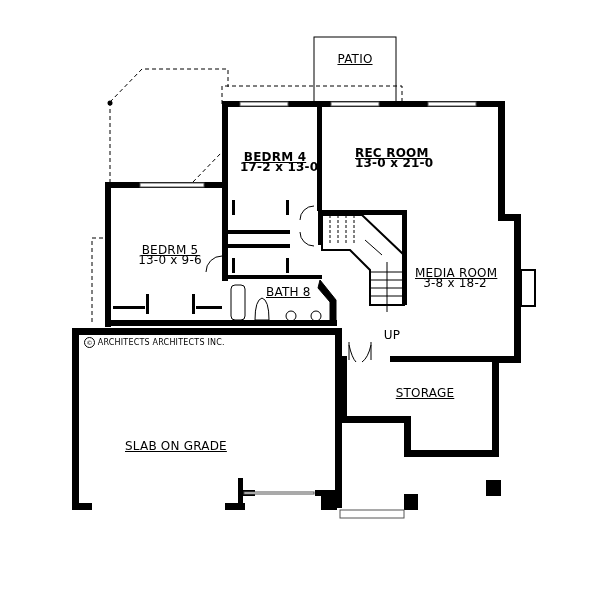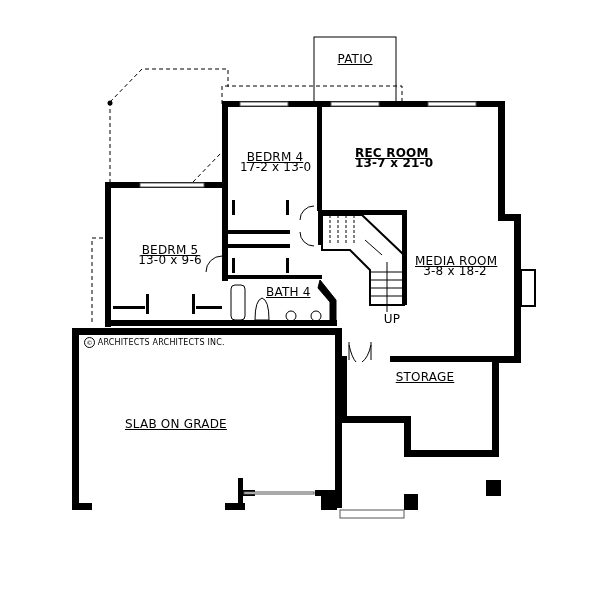--- a/index.html
+++ b/index.html
@@ -148,7 +148,7 @@
   <span class="name">PATIO</span>
 </div>
 
-<div class="lbl" style="left:240px; top:152px; width:70px;">
+<div class="lbl" style="left:240px; top:152px; width:70px;font-weight:bold;">
   <span class="name">BEDRM 4</span>
   <span class="dim">17-2 x 13-0</span>
 </div>

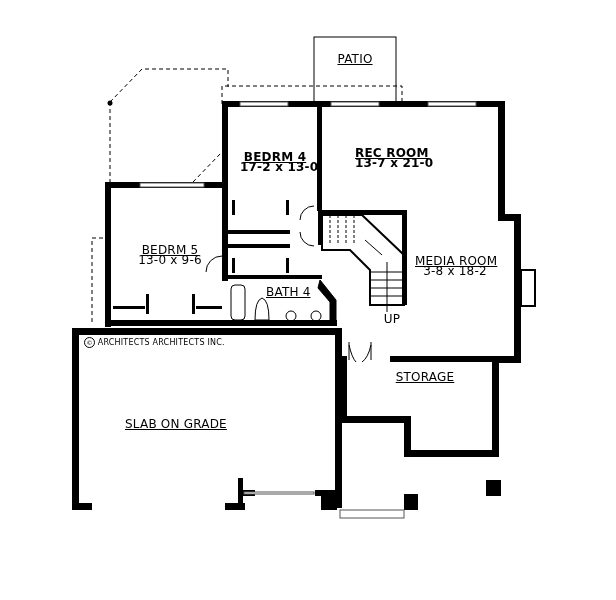--- a/index.html
+++ b/index.html
@@ -155,7 +155,7 @@
 
 <div class="lbl" style="left:355px; top:148px; width:70px;font-weight:bold;">
   <span class="name">REC ROOM</span>
-  <span class="dim">13-7 x 21-0</span>
+  <span class="dim">13-0 x 21-0</span>
 </div>
 
 <div class="lbl" style="left:415px; top:256px; width:80px;">

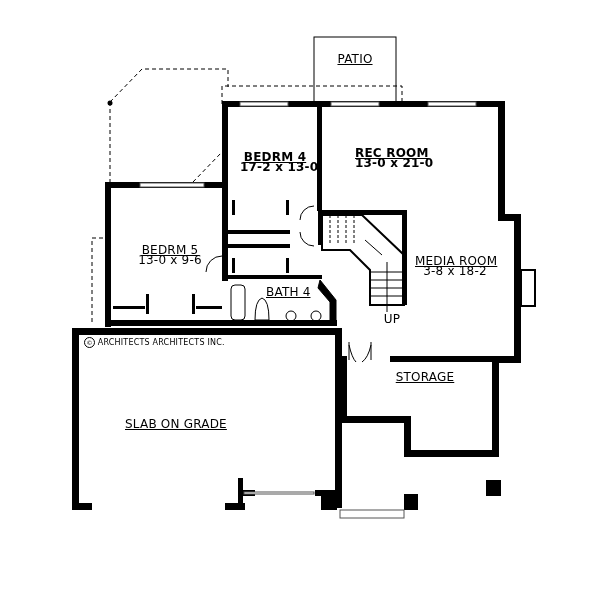--- a/index.html
+++ b/index.html
@@ -158,7 +158,7 @@
   <span class="dim">13-0 x 21-0</span>
 </div>
 
-<div class="lbl" style="left:415px; top:256px; width:80px;">
+<div class="lbl" style="left:415px; top:268px; width:80px;">
   <span class="name">MEDIA ROOM</span>
   <span class="dim">3-8 x 18-2</span>
 </div>

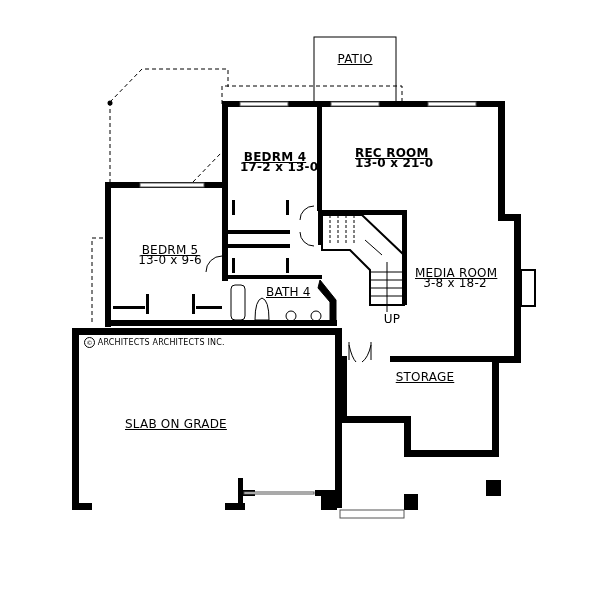--- a/index.html
+++ b/index.html
@@ -169,7 +169,7 @@
 </div>
 
 <div class="lbl" style="left:266px; top:287px; width:44px;">
-  <span class="name">BATH 4</span>
+  <span class="name">BATH 8</span>
 </div>
 
 <div class="lbl" style="left:382px; top:314px; width:20px;">

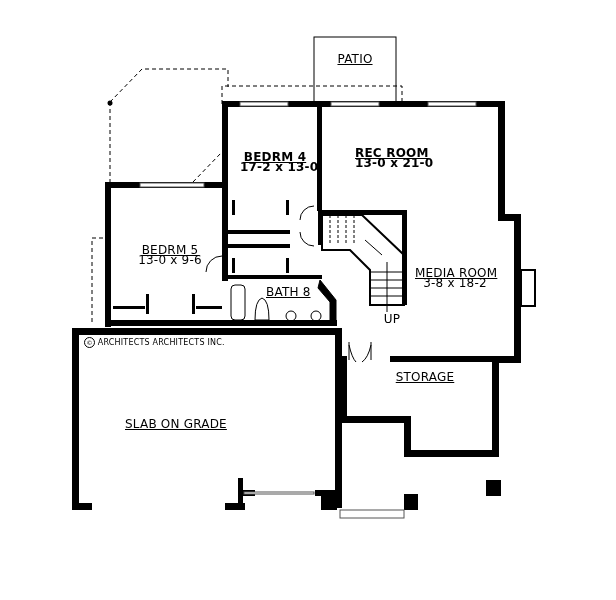--- a/index.html
+++ b/index.html
@@ -172,7 +172,7 @@
   <span class="name">BATH 8</span>
 </div>
 
-<div class="lbl" style="left:382px; top:314px; width:20px;">
+<div class="lbl" style="left:382px; top:330px; width:20px;">
   <span>UP</span>
 </div>
 

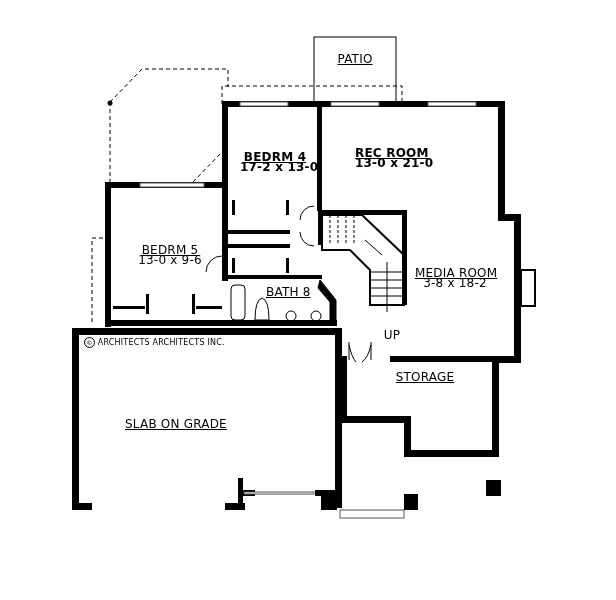--- a/index.html
+++ b/index.html
@@ -176,7 +176,7 @@
   <span>UP</span>
 </div>
 
-<div class="lbl" style="left:395px; top:372px; width:60px;">
+<div class="lbl" style="left:395px; top:388px; width:60px;">
   <span class="name">STORAGE</span>
 </div>
 

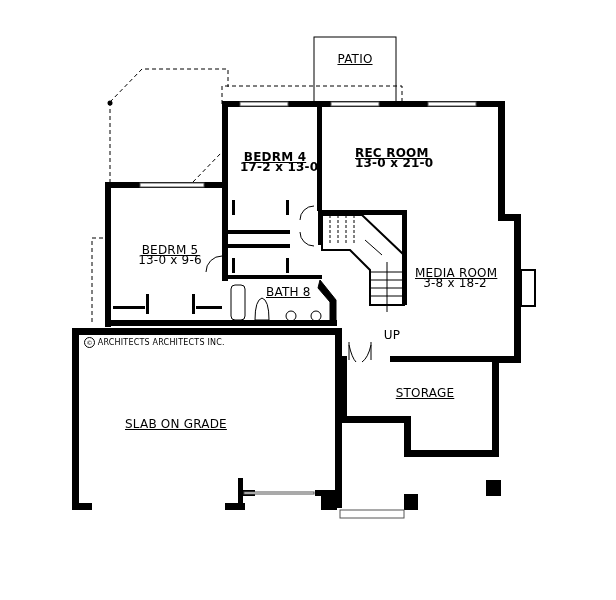--- a/index.html
+++ b/index.html
@@ -180,7 +180,7 @@
   <span class="name">STORAGE</span>
 </div>
 
-<div class="lbl" style="left:125px; top:419px; width:100px;">
+<div class="lbl" style="left:125px; top:441px; width:100px;">
   <span class="name">SLAB ON GRADE</span>
 </div>
 

